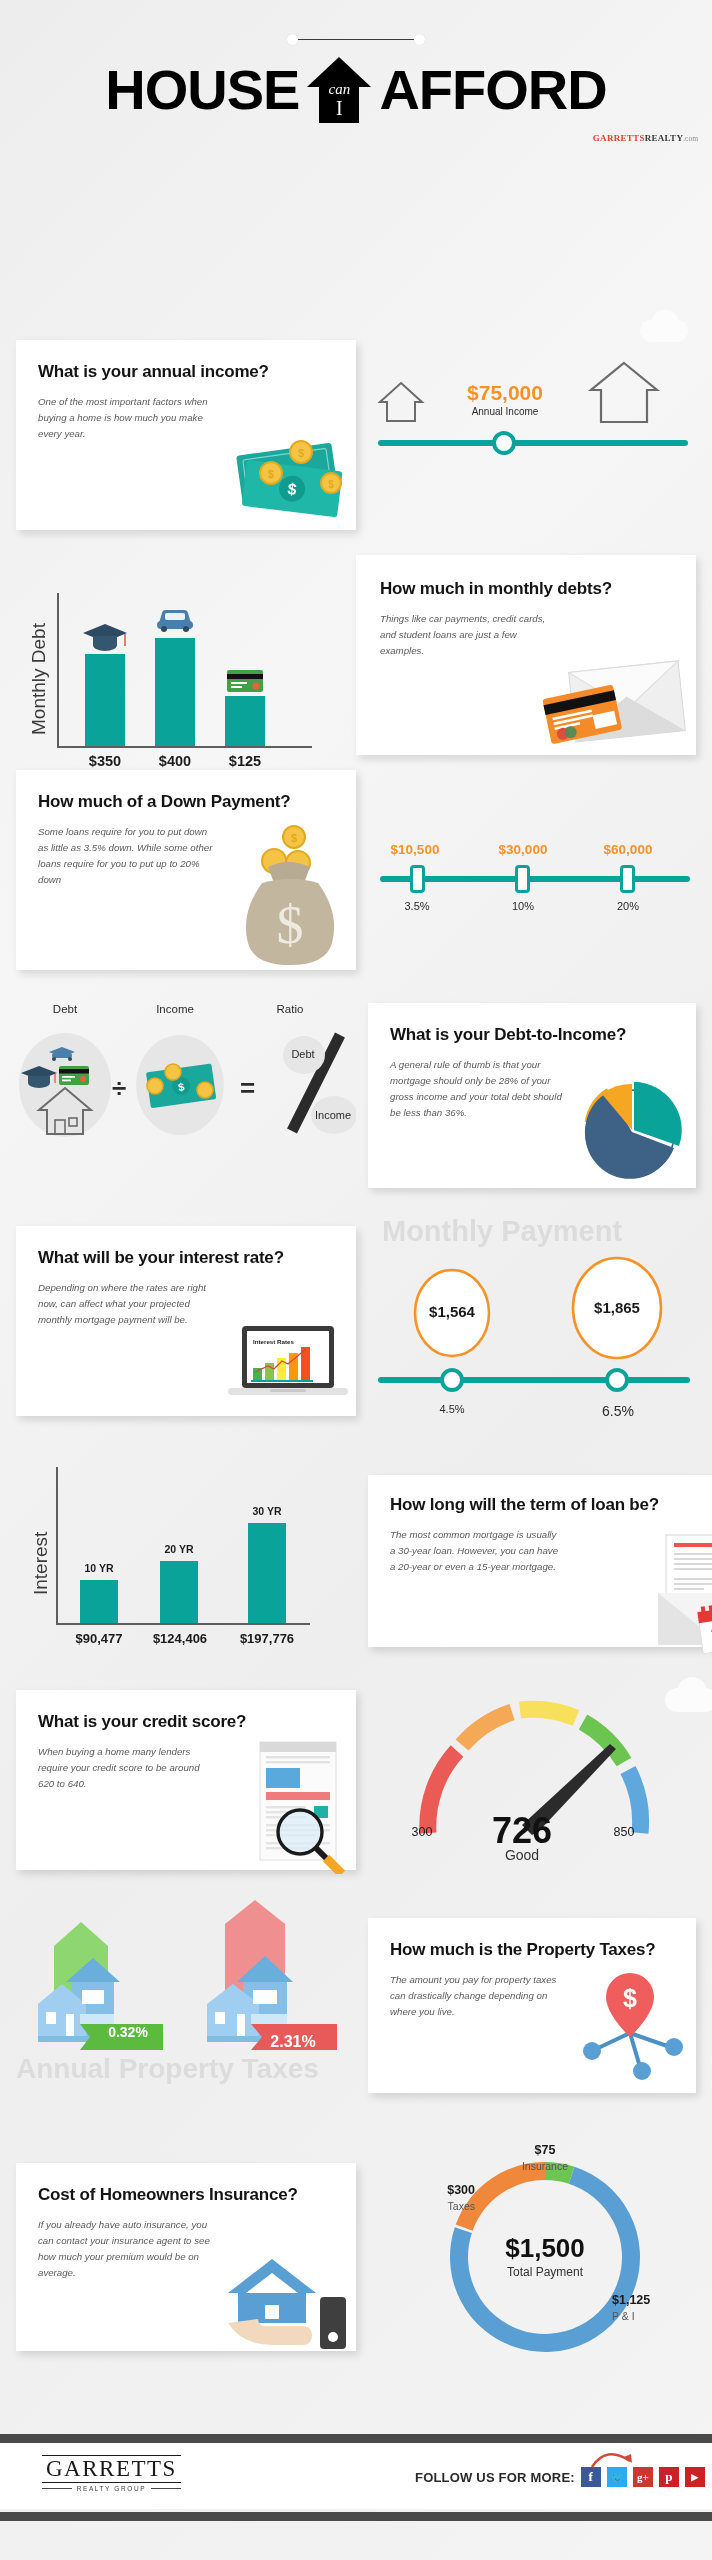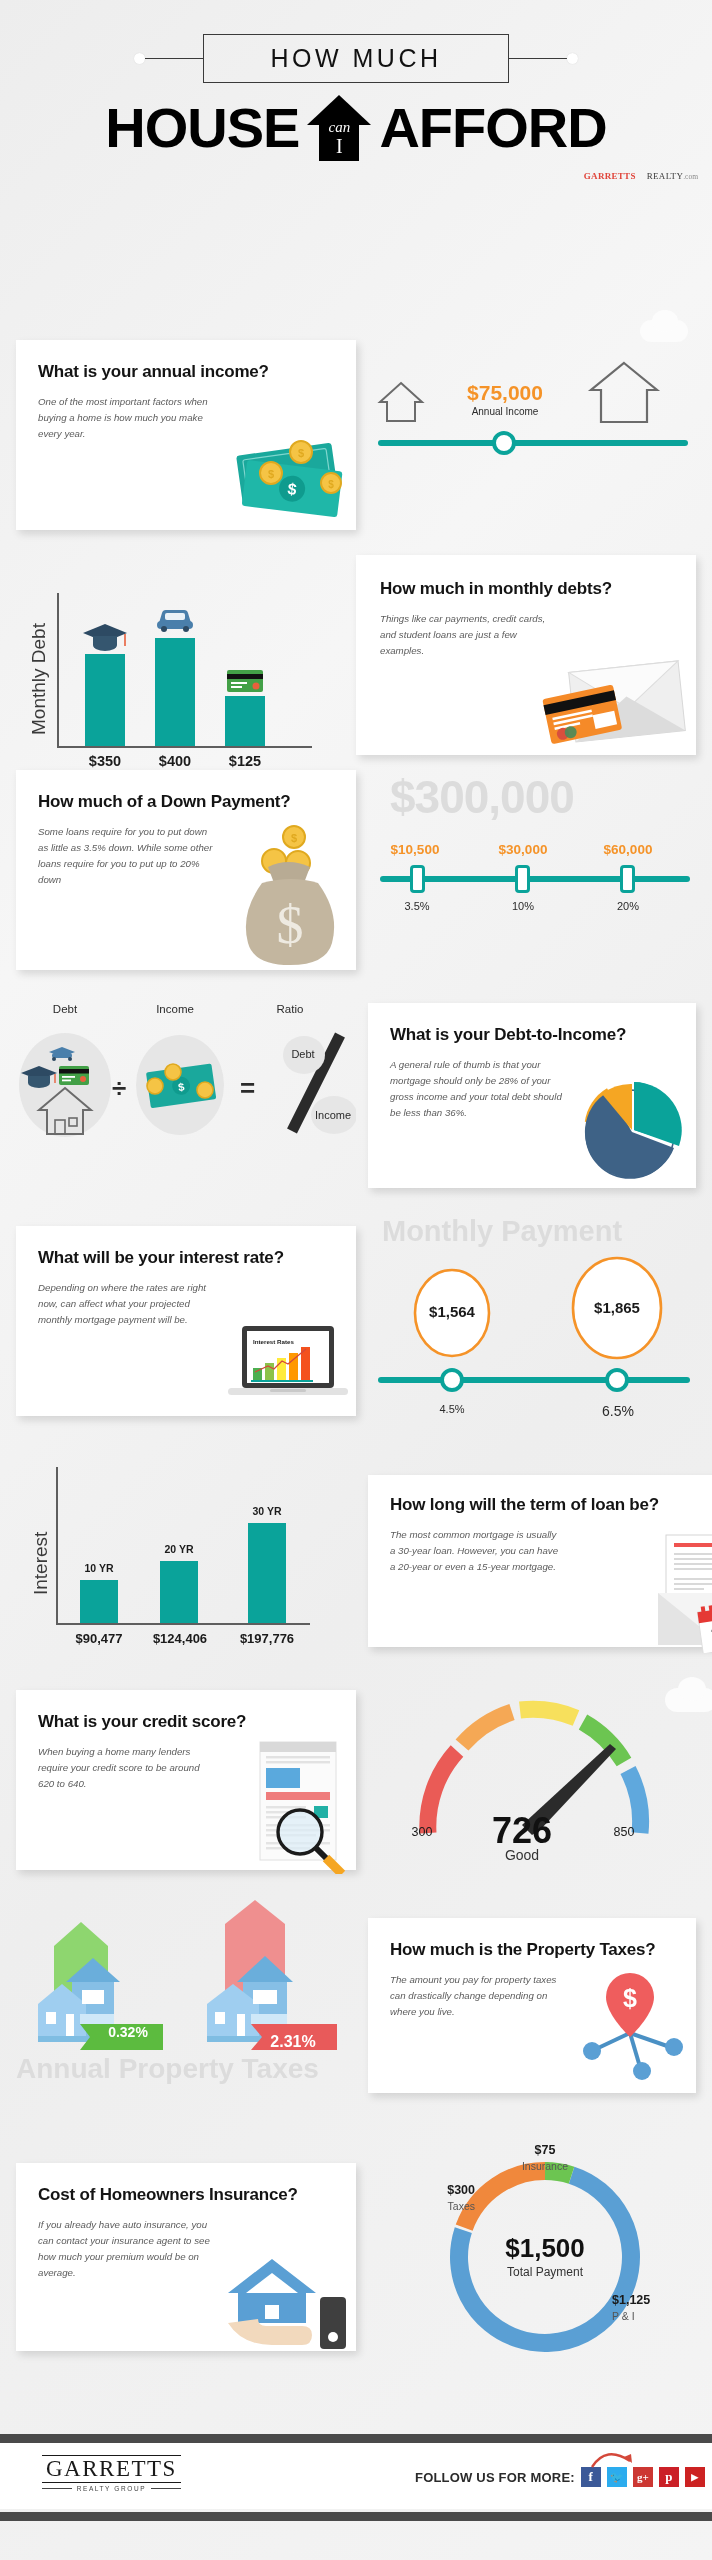--- a/index.html
+++ b/index.html
@@ -99,9 +99,6 @@
     <div class="hm-wrap">
       <div class="hm-dot"></div>
       <div class="hm-line"></div>
-      <div class="hm-box">
-        <span>HOW MUCH</span>
-      </div>
       <div class="hm-line"></div>
       <div class="hm-dot"></div>
     </div>

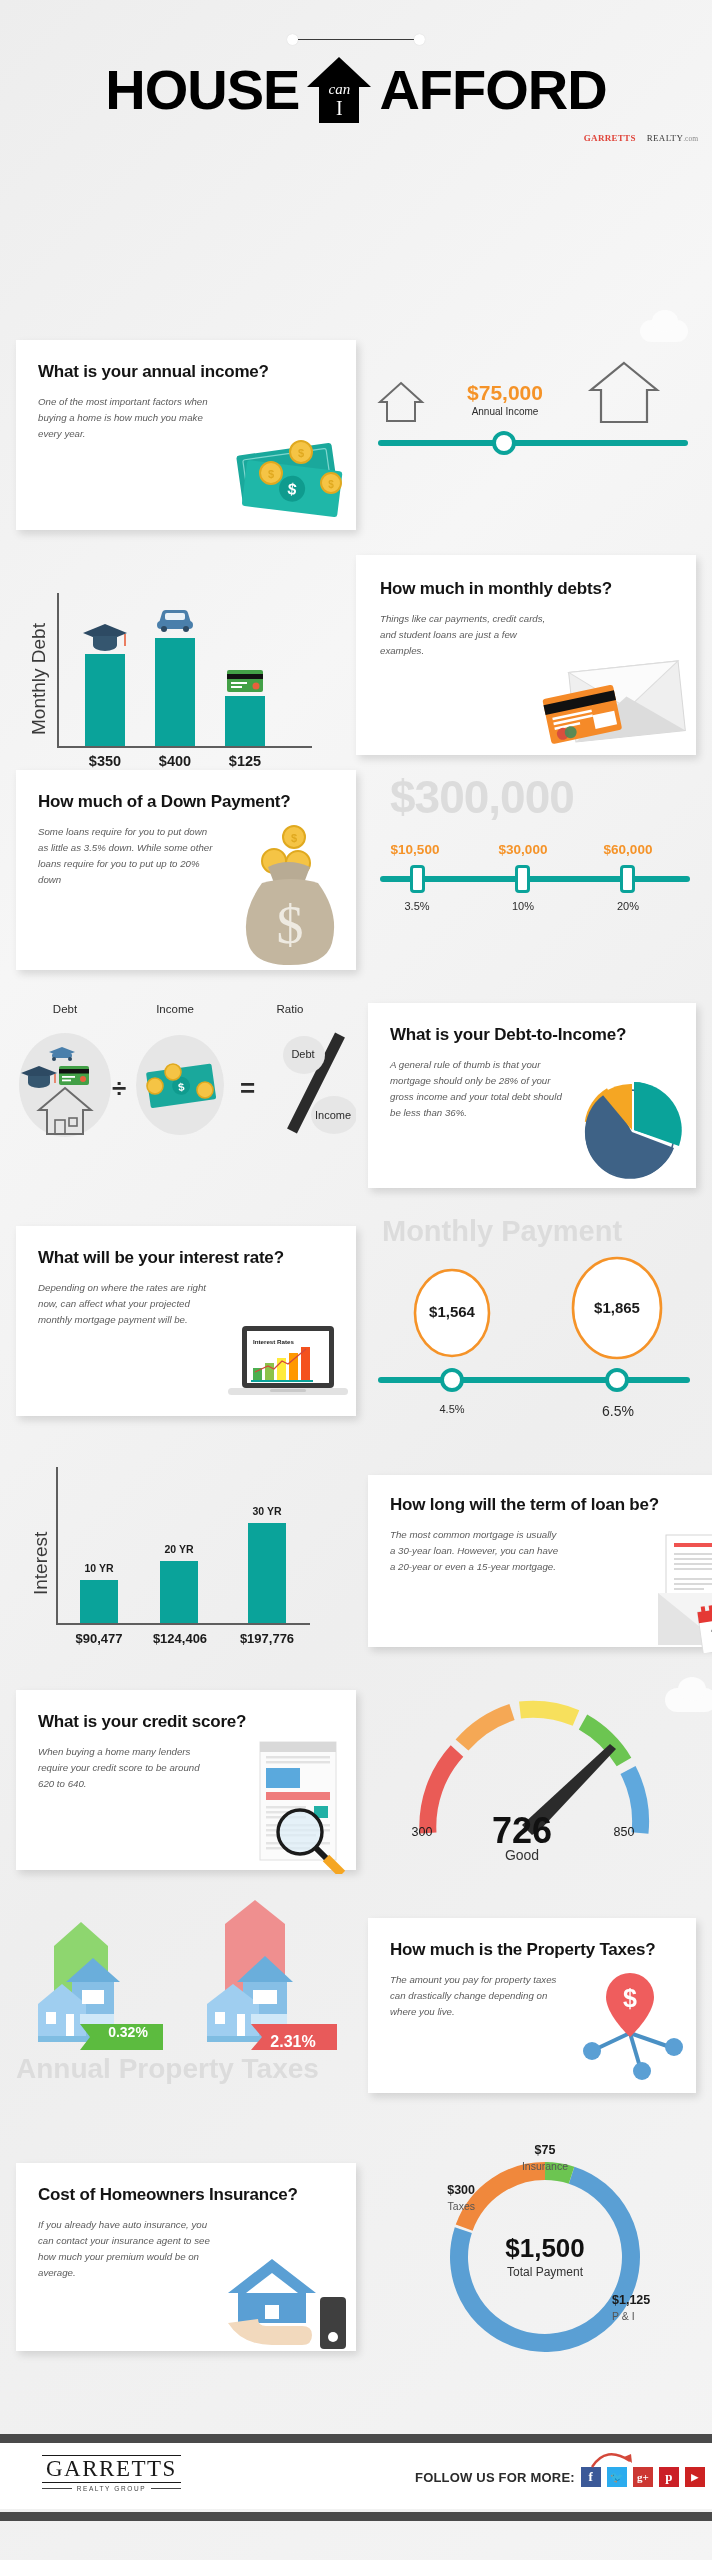--- a/index.html
+++ b/index.html
@@ -42,7 +42,7 @@
   }
   .brandline { text-align:right; padding-right:14px; margin-top:10px; font-family:"Liberation Serif", serif; font-size:9px; }
   .brandline .b1 { color:#e0453b; font-weight:bold; letter-spacing:.3px;}
-  .brandline .b2 { color:#3b3b3b; font-weight:normal; letter-spacing:.3px;padding-left:11px;}
+  .brandline .b2 { color:#3b3b3b; font-weight:bold; letter-spacing:.3px;}
   .brandline .b3 { color:#8a8a8a; font-size:7.5px;}
 
   

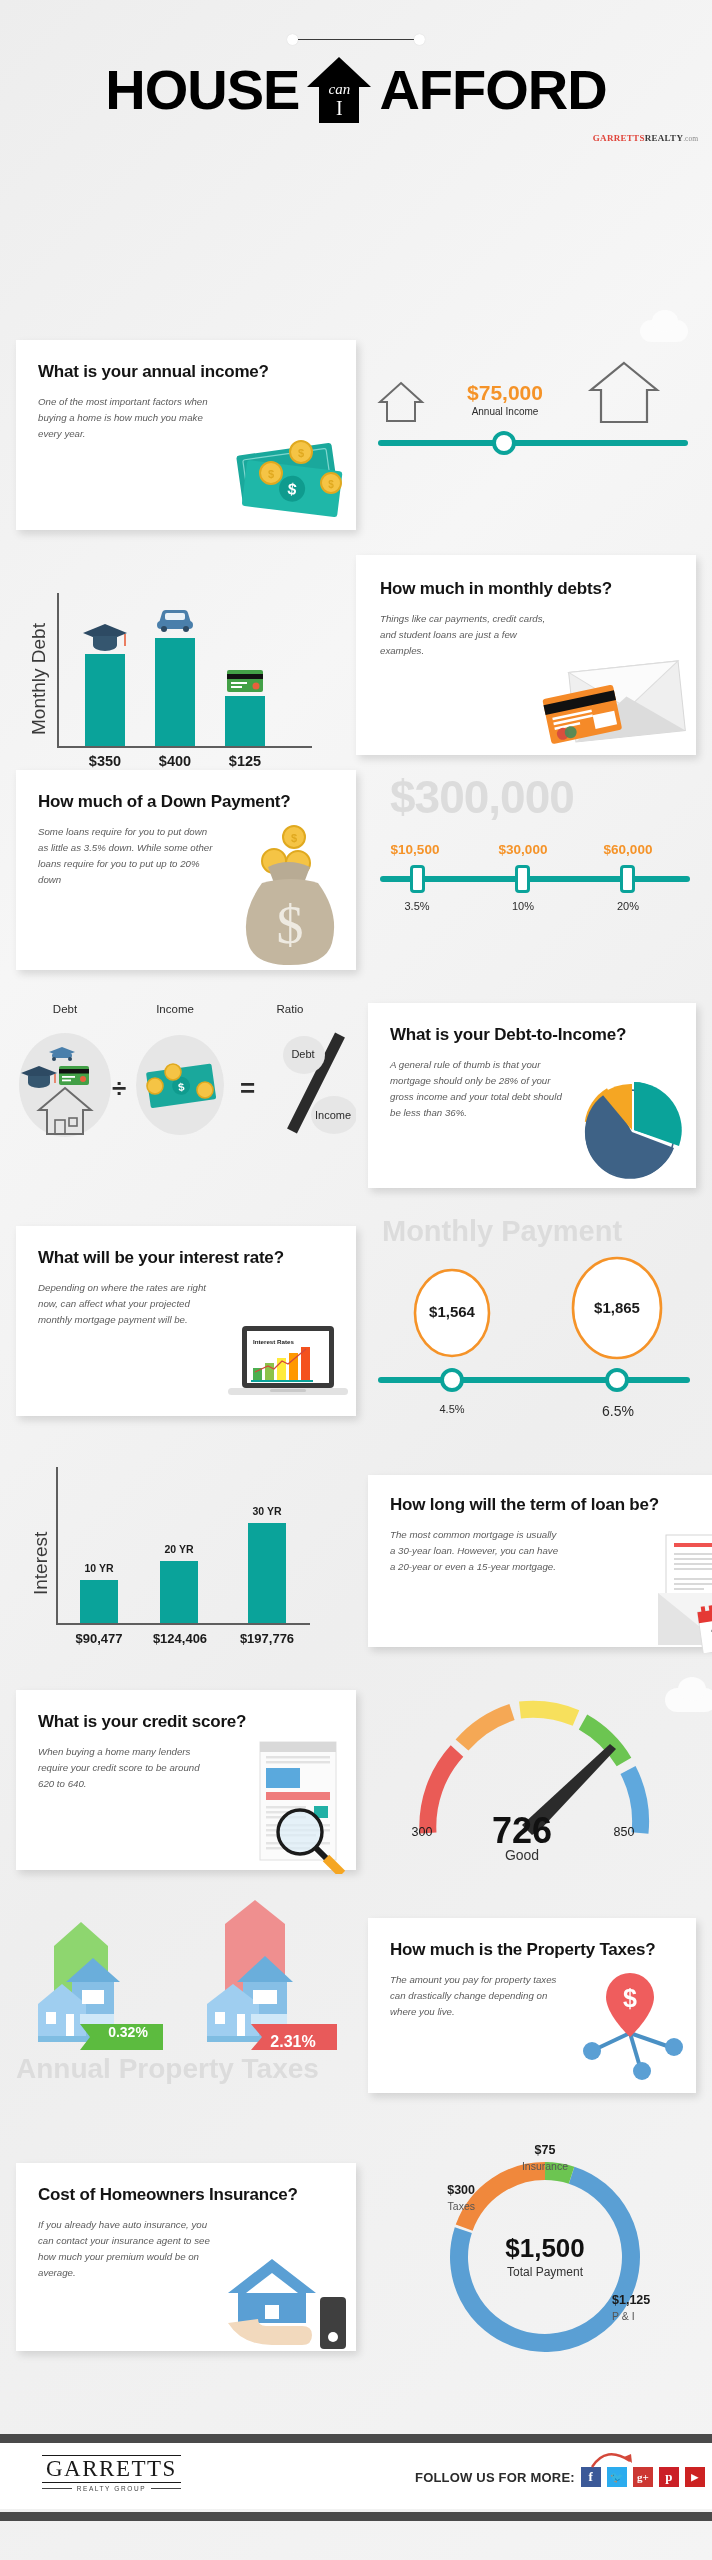--- a/index.html
+++ b/index.html
@@ -229,7 +229,6 @@
       </svg>
     </div>
 
-    <div class="wm" style="left:390px;top:0px;font-size:46px;letter-spacing:-1px;">$300,000</div>
 
     <div>
       <div class="track" style="left:380px;top:106px;width:310px;"></div>

